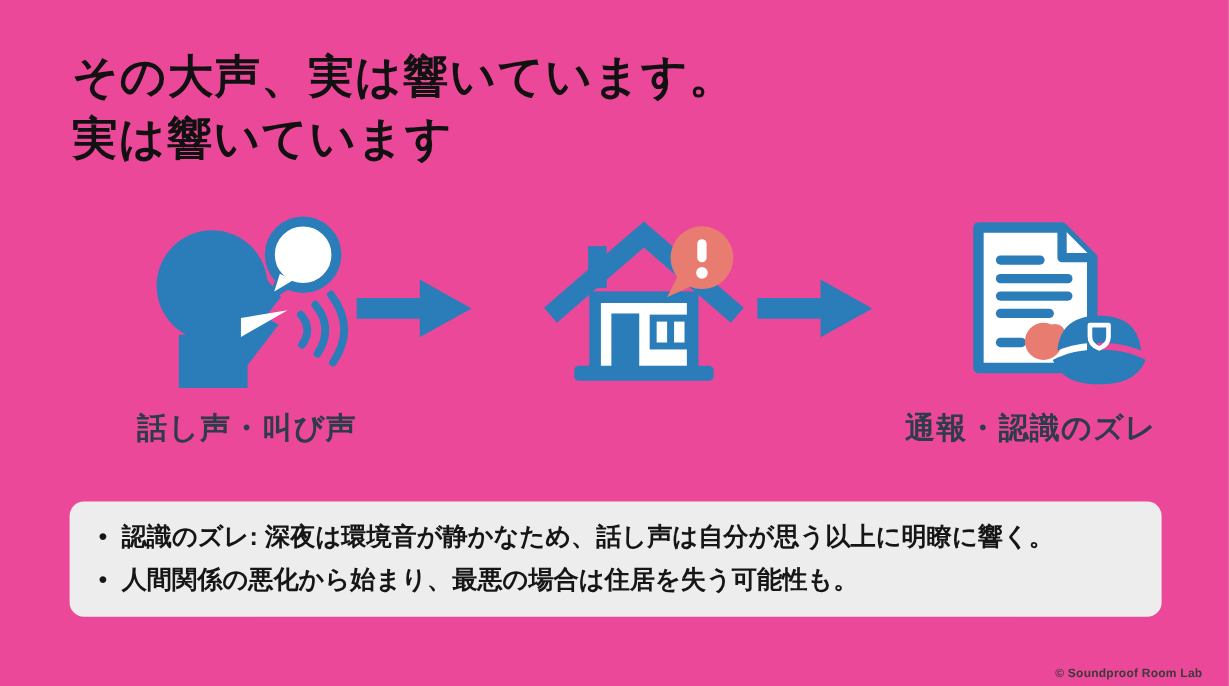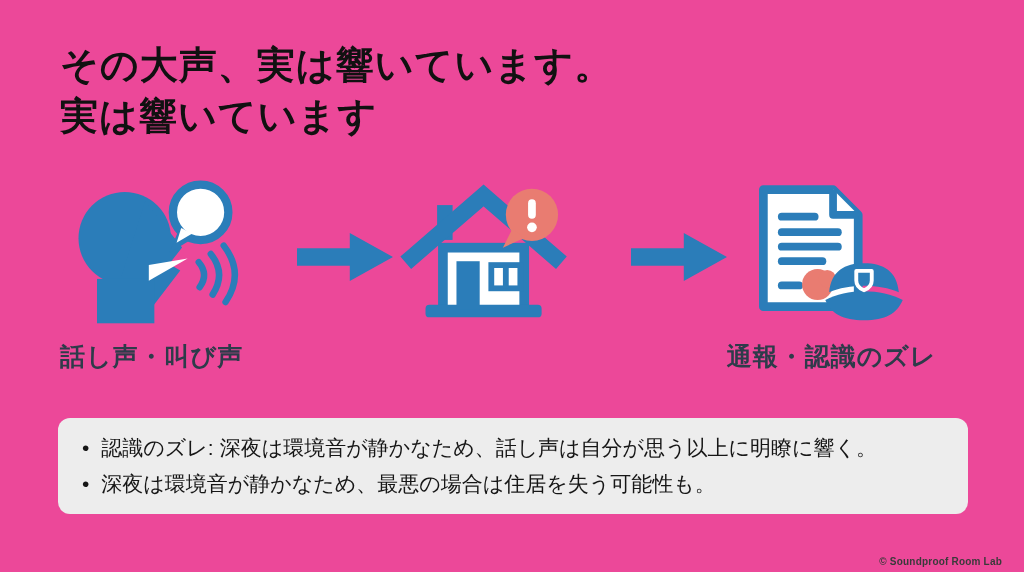--- a/index.html
+++ b/index.html
@@ -24,7 +24,7 @@
     position:absolute;left:60px;top:178px;width:904px;
     display:flex;align-items:flex-start;justify-content:space-between;
   }
-  .flow-step{width:250px;display:flex;flex-direction:column;align-items:flex-start;}
+  .flow-step{width:250px;display:flex;flex-direction:column;align-items:flex-end;}
   .flow-icon{width:185px;height:150px;display:flex;align-items:center;justify-content:center;}
   .flow-icon svg{width:100%;height:100%;}
   .flow-label{

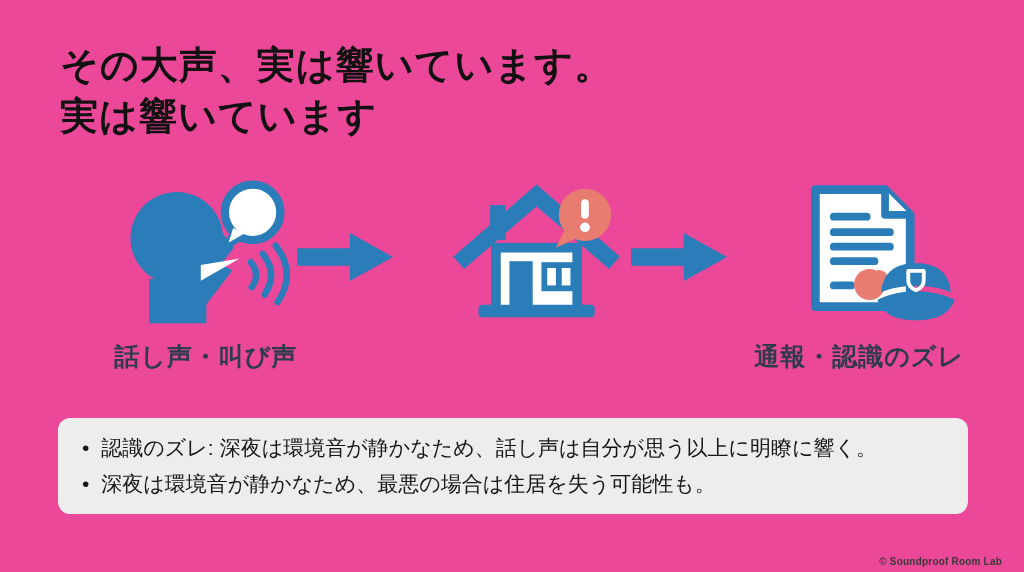--- a/index.html
+++ b/index.html
@@ -44,7 +44,7 @@
     font-size:21px;color:#161616;line-height:1.35;white-space:nowrap;
   }
   .note-bullet{font-size:21px;margin-right:12px;color:#161616;}
-  .note-label{font-weight:400;margin-right:6px;}
+  .note-label{font-weight:700;margin-right:6px;}
   .note-text{font-weight:400;}
 
   .footer{

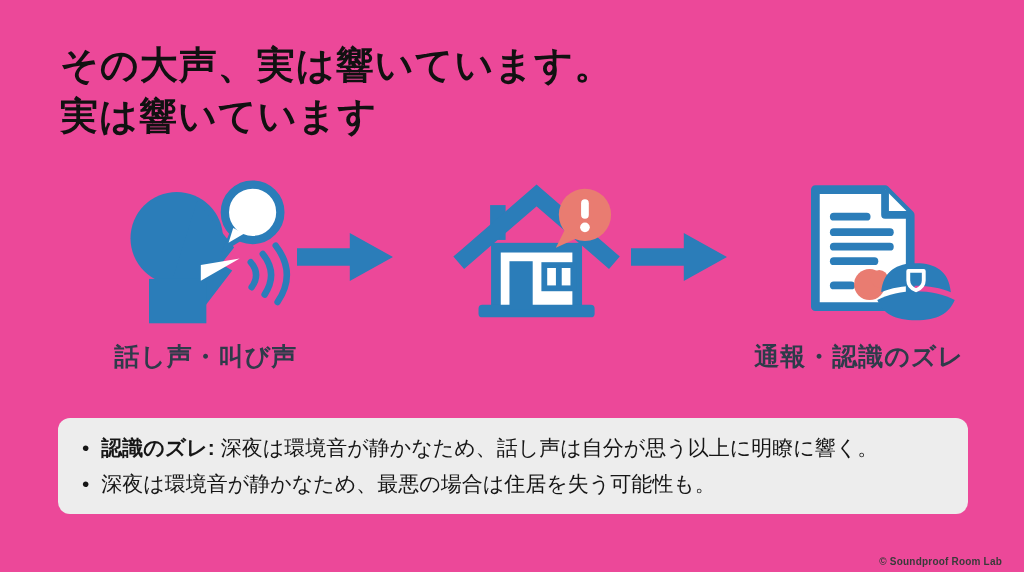--- a/index.html
+++ b/index.html
@@ -45,7 +45,7 @@
   }
   .note-bullet{font-size:21px;margin-right:12px;color:#161616;}
   .note-label{font-weight:700;margin-right:6px;}
-  .note-text{font-weight:400;}
+  .note-text{font-weight:700;}
 
   .footer{
     position:absolute;right:22px;bottom:5px;

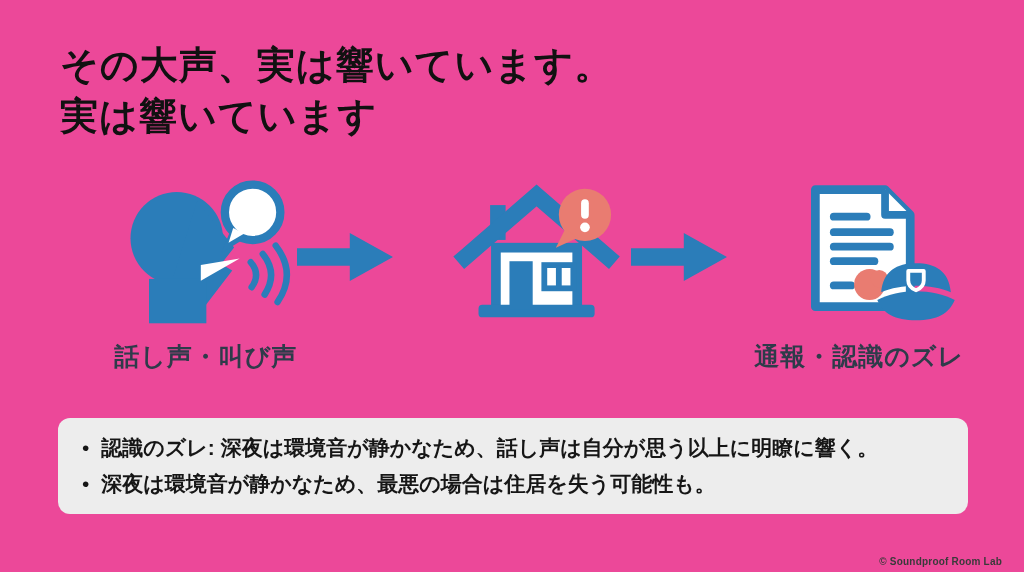--- a/index.html
+++ b/index.html
@@ -157,7 +157,7 @@
     </div>
     <div class="note-item">
       <span class="note-bullet">•</span>
-      <span class="note-text">深夜は環境音が静かなため、最悪の場合は住居を失う可能性も。</span>
+      <span class="note-text">人間関係の悪化から始まり、最悪の場合は住居を失う可能性も。</span>
     </div>
   </div>
 

